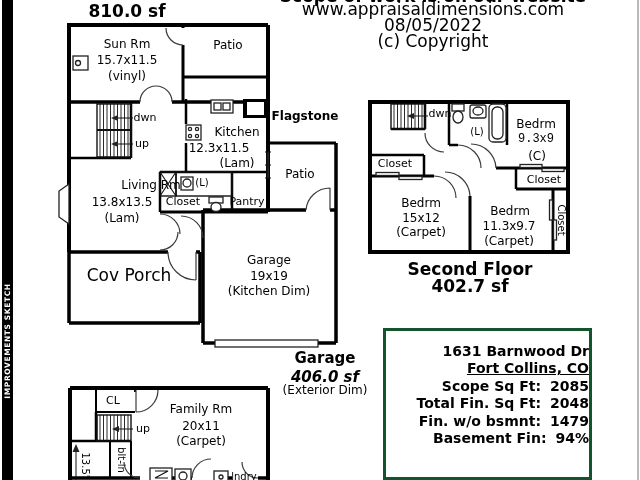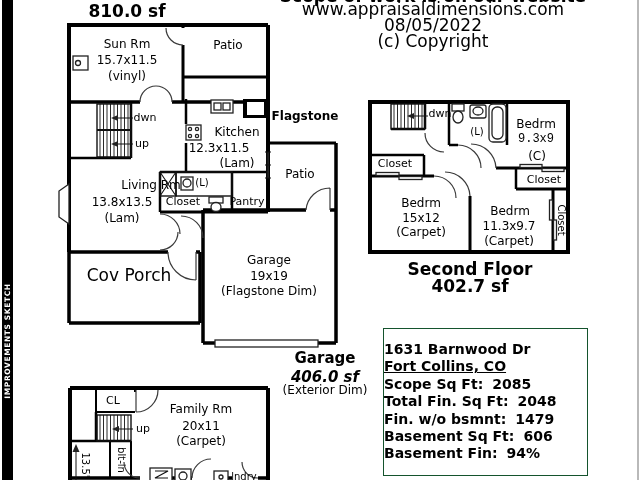--- a/index.html
+++ b/index.html
@@ -218,7 +218,7 @@
   <div class="lbl s13" style="left:129px;top:276px;text-align:center;">Cov Porch</div>
   <div class="lbl s12" style="left:269px;top:260px;">Garage</div>
   <div class="lbl s12" style="left:269px;top:276px;">19x19</div>
-  <div class="lbl s12" style="left:269px;top:291px;">(Flagstone Dim)</div>
+  <div class="lbl s12" style="left:269px;top:291px;">(Kitchen Dim)</div>
   <div class="lbl b15" style="left:325px;top:359px;">Garage</div>
   <div class="lbl b15" style="left:325px;top:378px;font-style:italic;">406.0 sf</div>
   <div class="lbl s12" style="left:325px;top:390px;">(Exterior Dim)</div>

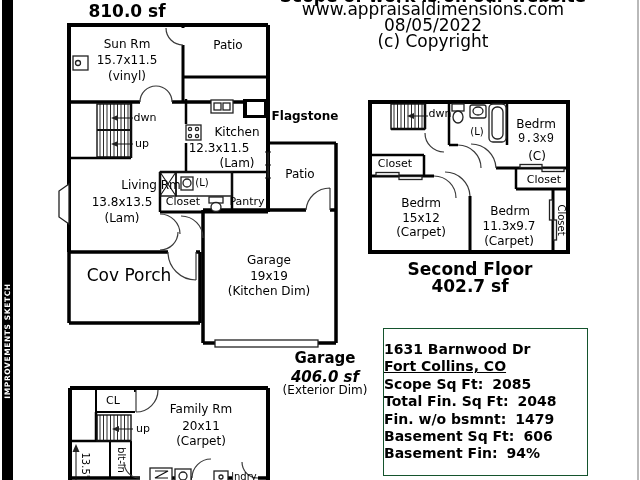--- a/index.html
+++ b/index.html
@@ -22,8 +22,8 @@
   .thin{stroke:#111;fill:none;}
   .arc{stroke:#3a3a3a;stroke-width:1.2;fill:none;}
   .fix{stroke:#222;stroke-width:1.3;fill:#fff;}
-  #infobox{position:absolute;left:383px;top:328px;width:203px;height:134px;border:1px solid #14532d;
-           text-align:left;font-weight:bold;font-size:14px;line-height:17.4px;padding-top:12px;}
+  #infobox{position:absolute;left:383px;top:328px;width:203px;height:134px;border:3px solid #14532d;
+           text-align:right;font-weight:bold;font-size:14px;line-height:17.4px;padding-top:12px;}
   #infobox .city{text-decoration:underline;}
   #infobox .row span{display:inline;}
   #infobox .val{margin-left:9px;}

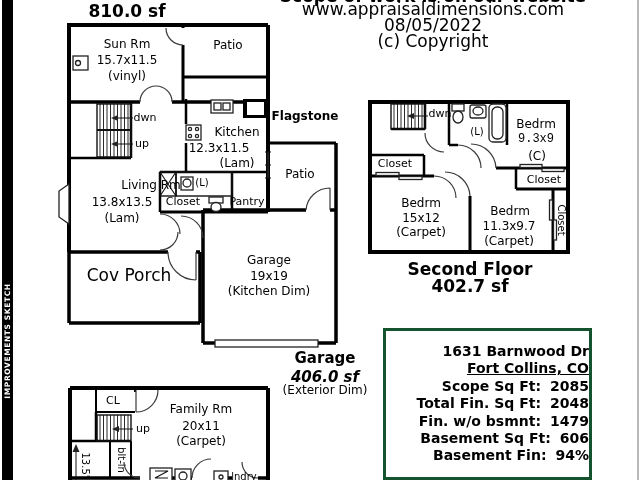--- a/index.html
+++ b/index.html
@@ -255,7 +255,6 @@
     <div class="row"><span>Scope Sq Ft:</span><span class="val">2085</span></div>
     <div class="row"><span>Total Fin. Sq Ft:</span><span class="val">2048</span></div>
     <div class="row"><span>Fin. w/o bsmnt:</span><span class="val">1479</span></div>
-    <div class="row"><span>Basement Sq Ft:</span><span class="val">606</span></div>
     <div class="row"><span>Basement Fin:</span><span class="val">94%</span></div>
   </div>
 

